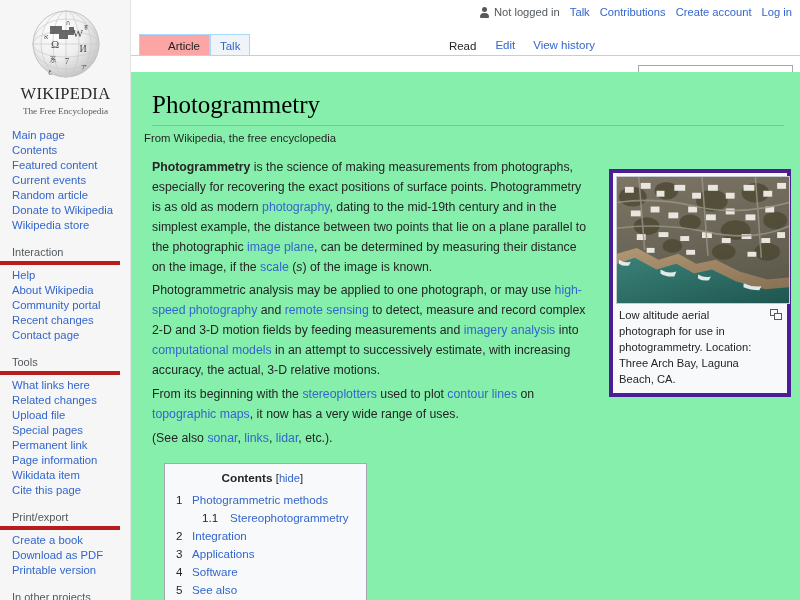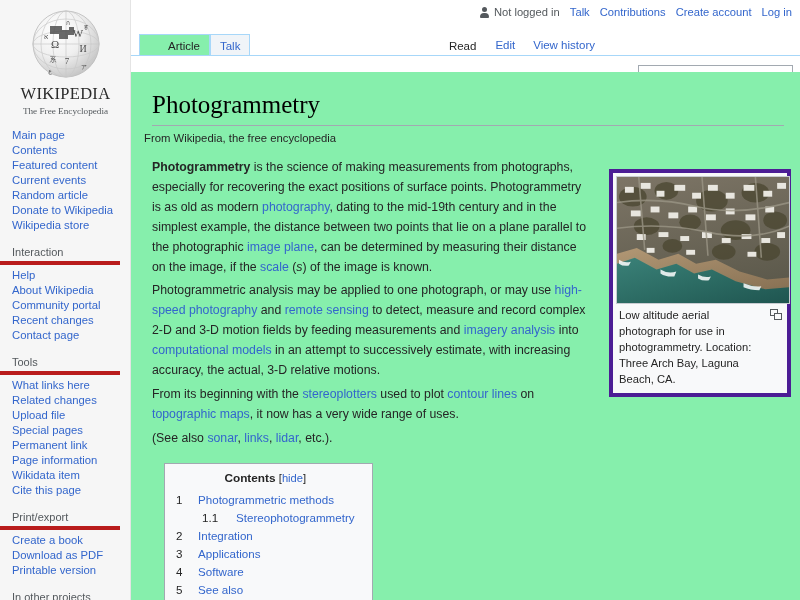--- a/index.html
+++ b/index.html
@@ -88,7 +88,7 @@
     border: 1px solid #a7d7f9; border-bottom: none;
     color: #3366cc; cursor: pointer; white-space: nowrap;
   }
-  .vtab.selected { background: #86efac; color: #252525; border-color: #a7d7f9; padding-left: 28px; }
+  .vtab.selected { background: #fca5a5; color: #252525; border-color: #a7d7f9; padding-left: 28px; }
   .vtab.plain { background: transparent; border-color: transparent; color: #252525; }
   .vtab.plain-link { background: transparent; border: none; color: #3366cc; }
 

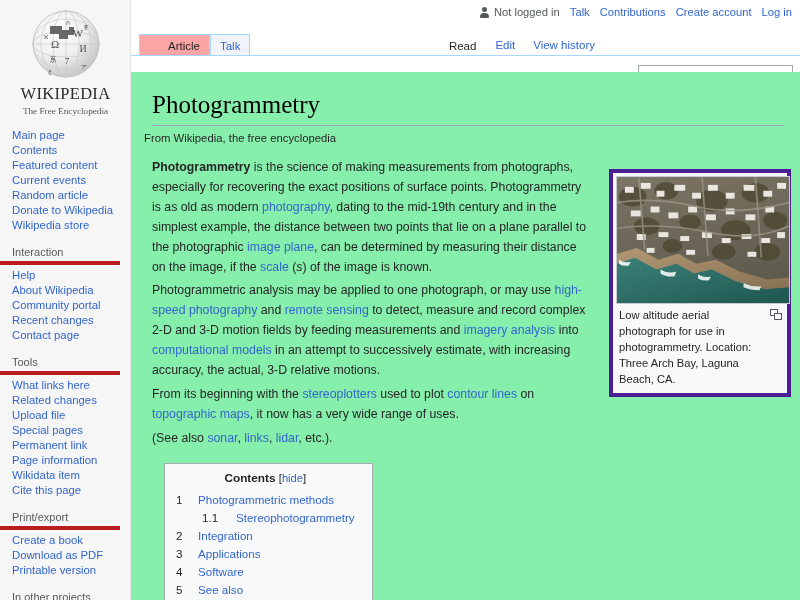--- a/index.html
+++ b/index.html
@@ -172,7 +172,7 @@
   #toc li.sub { padding-left: 26px; }
   .tocnumber { color: #252525; display: inline-block; min-width: 10px; }
   .tocnumber.sub { min-width: 22px; }
-  .toctext { color: #3366cc; cursor: pointer; margin-left: 12px; }
+  .toctext { color: #3366cc; cursor: pointer; margin-left: 6px; }
 </style>
 </head>
 <body>

